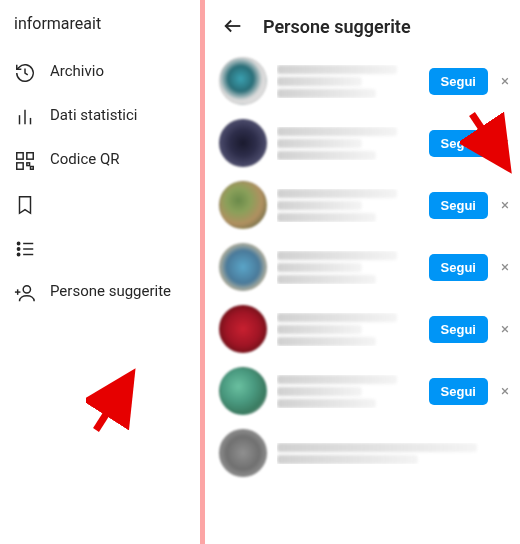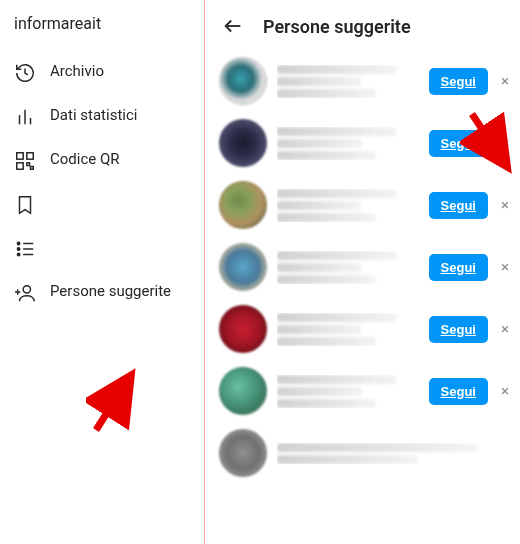--- a/index.html
+++ b/index.html
@@ -15,7 +15,7 @@
     }
     .sidebar {
       width: 205px;
-      border-right: 1px solid #fca5a5;
+      border-right: 5px solid #fca5a5;
       padding: 14px 0 0 14px;
       flex-shrink: 0;
     }

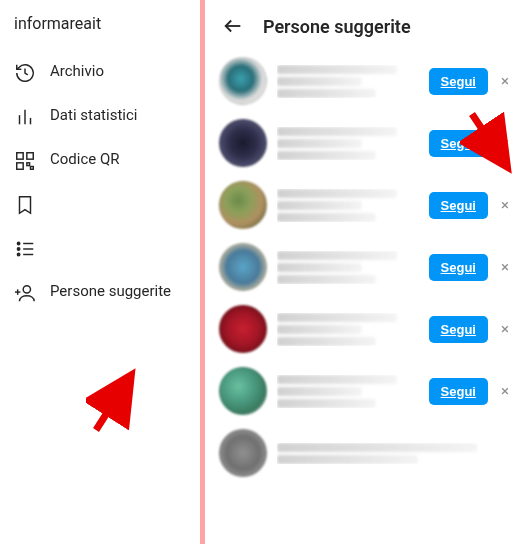--- a/index.html
+++ b/index.html
@@ -132,7 +132,6 @@
       font-weight: 600;
       cursor: pointer;
       flex-shrink: 0;
-      text-decoration: underline;
     }
     .dismiss {
       color: #8e8e8e;

